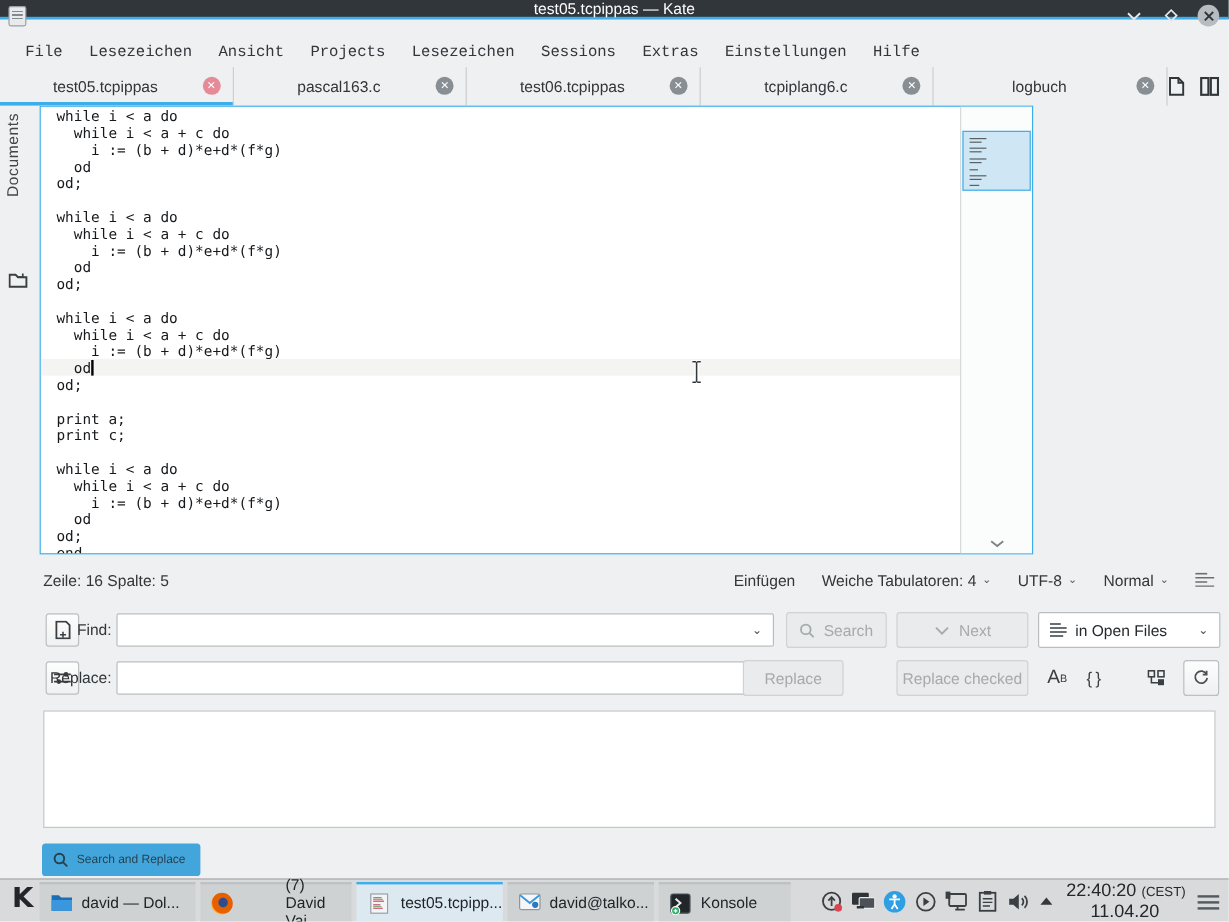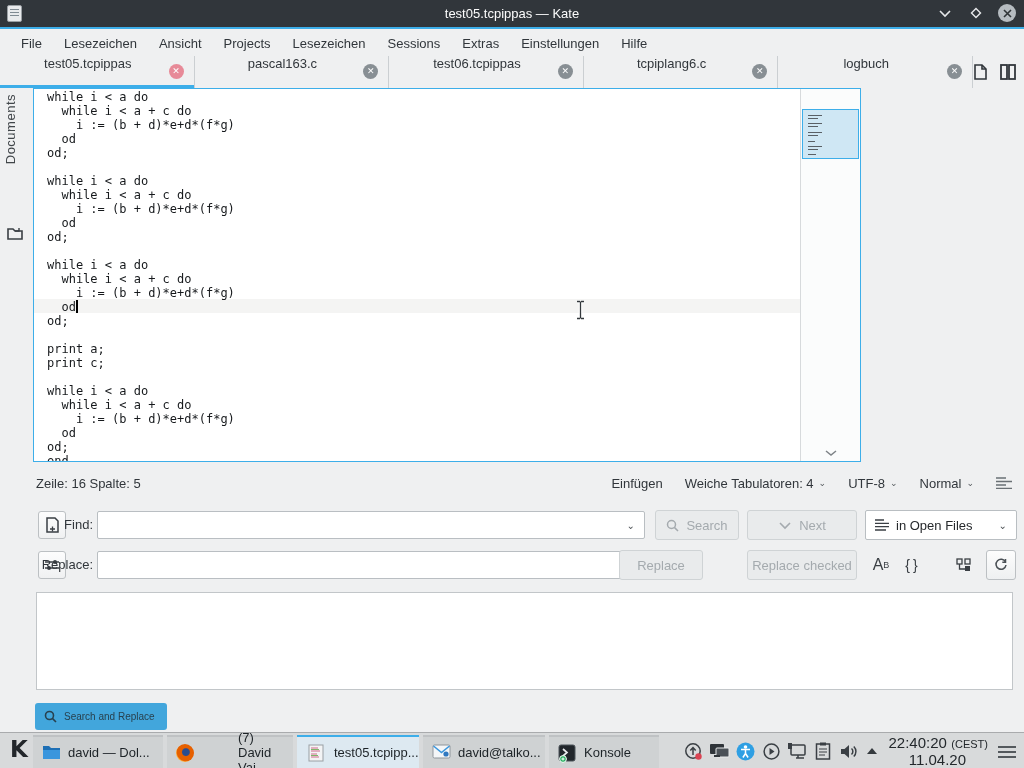--- a/index.html
+++ b/index.html
@@ -7,7 +7,7 @@
   .screen { position:relative; width:1024px; height:768px; background:#eff0f1; overflow:hidden; color:#31363b; }
 
   
-  .titlebar { position:absolute; top:0; left:0; width:1024px; height:29px; background:#31363b; border-bottom:2px solid #3daee9; display:flex; align-items:center; }
+  .titlebar { position:absolute; top:0; left:0; width:1024px; height:16px; background:#31363b; border-bottom:2px solid #3daee9; display:flex; align-items:center; }
   .titlebar .app-icon { position:absolute; left:7px; top:5px; width:15px; height:17px; background:#e8eaec; border:1px solid #9aa0a4; border-radius:2px; }
   .titlebar .app-icon::after { content:''; position:absolute; left:2px; top:3px; width:9px; height:8px;
      background:repeating-linear-gradient(180deg,#7f8a92 0 1px,transparent 1px 3px); }

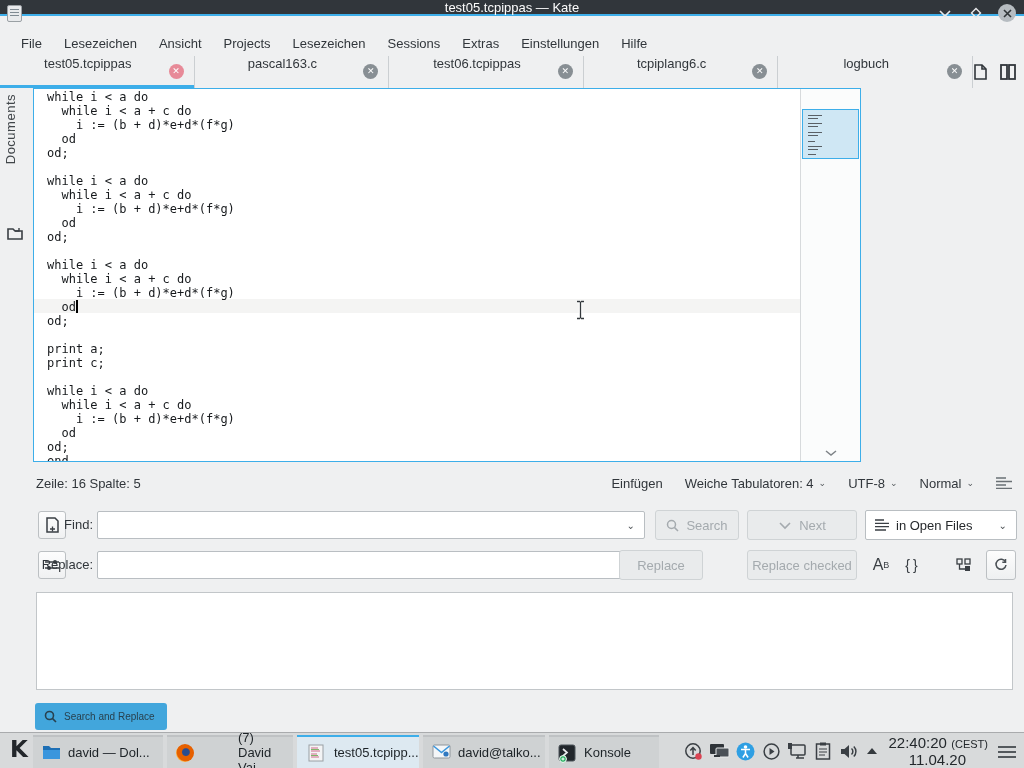--- a/index.html
+++ b/index.html
@@ -19,7 +19,7 @@
 
   
   .menubar { position:absolute; top:30px; left:0; width:1024px; height:26px; display:flex; align-items:center; padding-left:10px; gap:0; font-size:13px; }
-  .menubar span { padding:4px 11px; cursor:default; }
+  .menubar span { padding:4px 11px; cursor:default;font-family:Liberation Mono, monospace; }
 
   
   .tabbar { position:absolute; top:56px; left:0; width:1024px; height:32px; display:flex; align-items:stretch; }

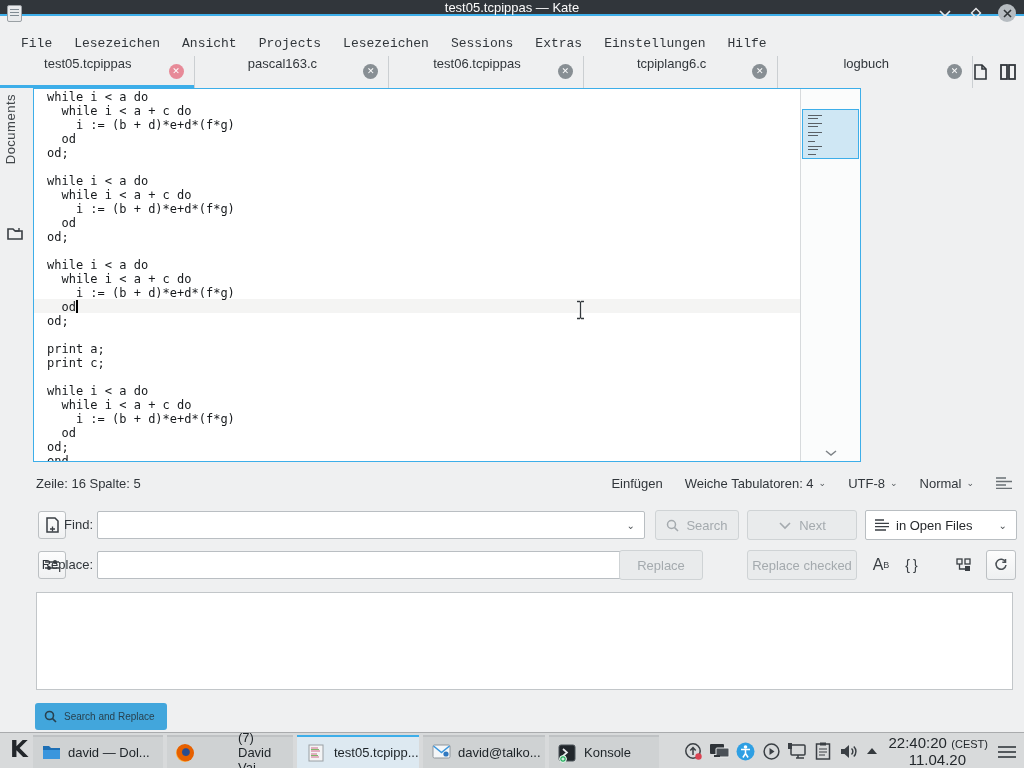--- a/index.html
+++ b/index.html
@@ -23,7 +23,7 @@
 
   
   .tabbar { position:absolute; top:56px; left:0; width:1024px; height:32px; display:flex; align-items:stretch; }
-  .tab { position:relative; width:198px; display:flex; justify-content:center; font-size:13px; border-right:1px solid #cbcfd2; }
+  .tab { position:relative; width:198px; display:flex; align-items:center; justify-content:center; font-size:13px; border-right:1px solid #cbcfd2; }
   .tab .tab-label { margin-right:18px; }
   .tab-close { position:absolute; right:10px; top:8px; width:15px; height:15px; border-radius:50%; background:#888f94; color:#fdfdfd; font-size:9px; line-height:15px; text-align:center; }
   .tab.active .tab-close { background:#e78a98; }

